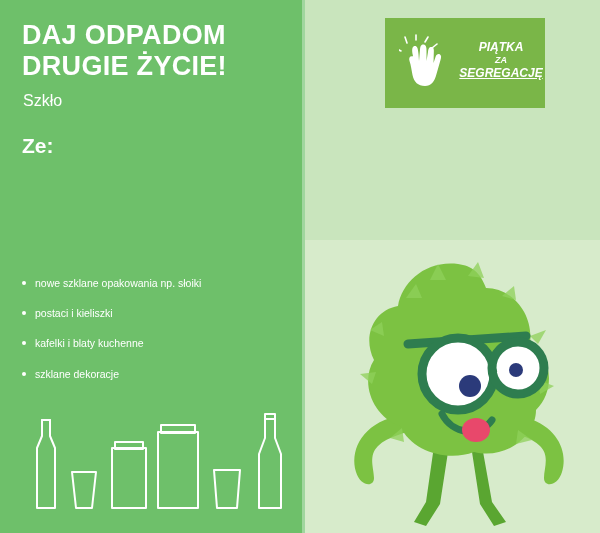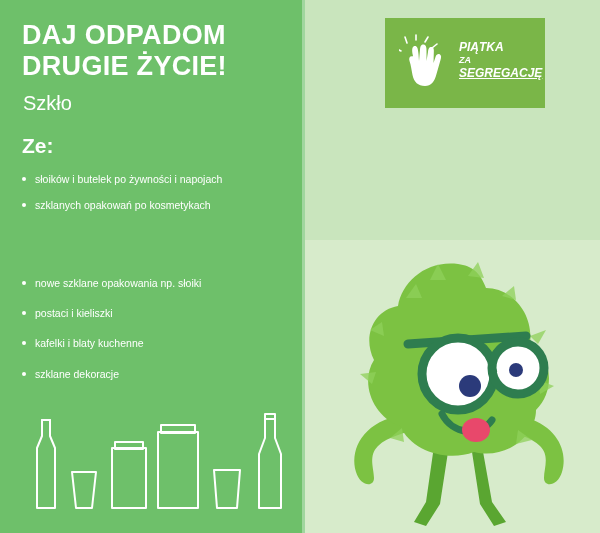--- a/index.html
+++ b/index.html
@@ -142,6 +142,7 @@
     font-weight: bold;
     line-height: 1.25;
     font-style: italic;
+    text-align: center;
   }
   .logo-text .lt2 { font-size: 9px; display: block; }
   .logo-text .lt3 { font-size: 12px; display: block; text-decoration: underline; }

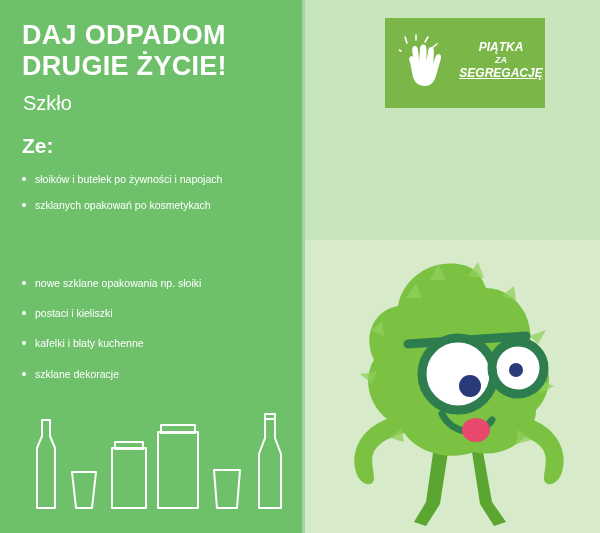--- a/index.html
+++ b/index.html
@@ -72,7 +72,7 @@
     left: 23px;
     top: 92px;
     color: #ffffff;
-    font-size: 20px;
+    font-size: 16px;
     font-weight: normal;
   }
 

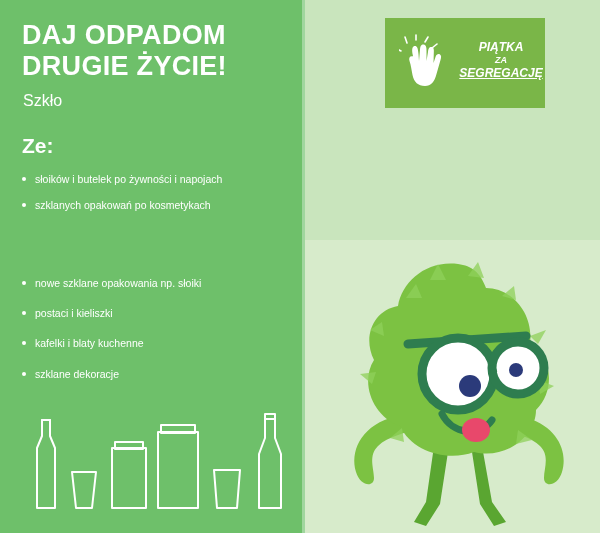--- a/index.html
+++ b/index.html
@@ -182,10 +182,6 @@
   <div class="subtitle">Szkło</div>
 
   <div class="section-heading" id="heading-ze">Ze:</div>
-  <ul class="bullets" id="list-ze">
-    <li>słoików i butelek po żywności i napojach</li>
-    <li>szklanych opakowań po kosmetykach</li>
-  </ul>
 
   <ul class="bullets" id="list-moga">
     <li>nowe szklane opakowania np. słoiki</li>

